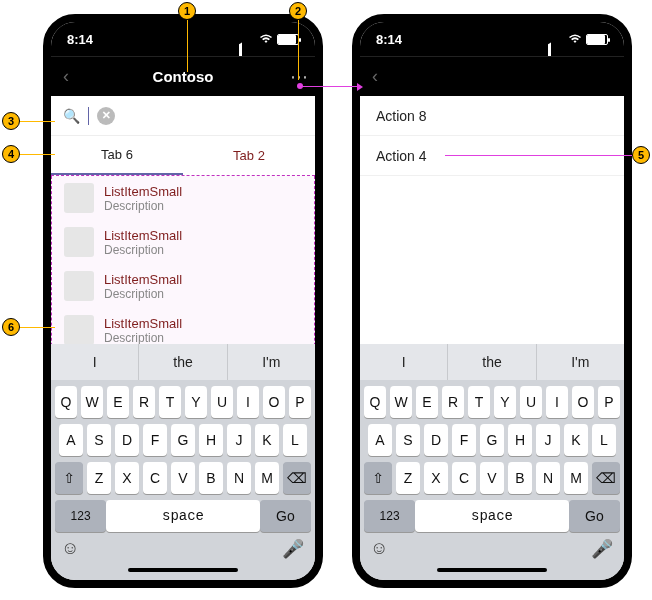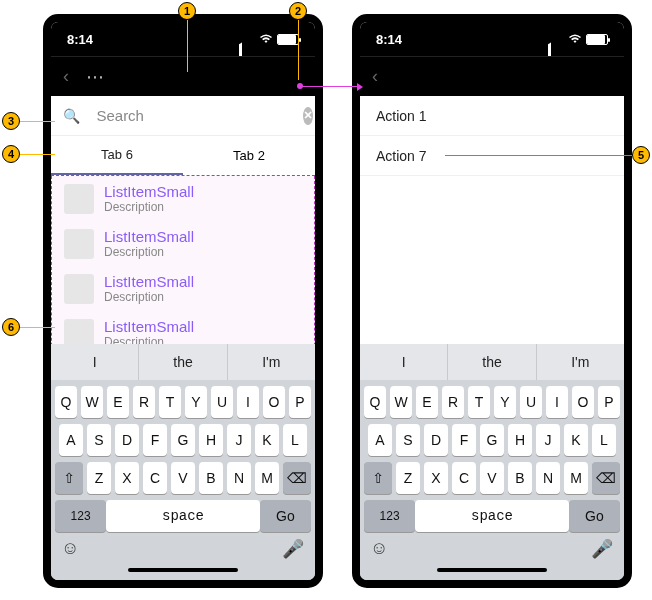--- a/index.html
+++ b/index.html
@@ -9,7 +9,7 @@
   .phone {
     position: absolute;
     width: 280px; height: 574px;
-    border: 8px solid #000; border-radius: 15px;
+    border: 8px solid #000; border-radius: 32px;
     overflow: hidden; background: #fff;
   }
   .phone.left  { top: 14px; left: 43px; }

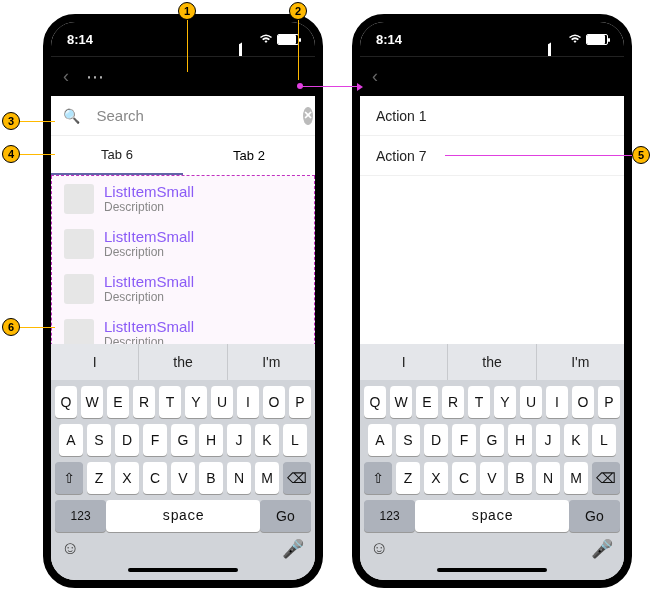--- a/index.html
+++ b/index.html
@@ -156,6 +156,7 @@
 
   <div class="titlebar">
     <div class="back-chevron">‹</div>
+    <div class="title">Contoso</div>
     <div class="more">⋯</div>
   </div>
 

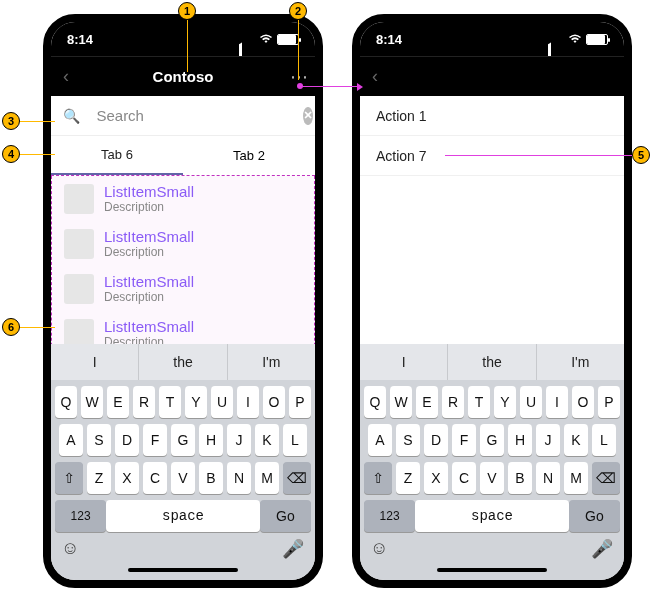--- a/index.html
+++ b/index.html
@@ -163,7 +163,6 @@
   <div class="searchbar">
     <span class="mag">🔍</span>
     <span class="search-caret"></span>
-    <input placeholder="Search" style="">
     <span class="clear-x">✕</span>
   </div>
 

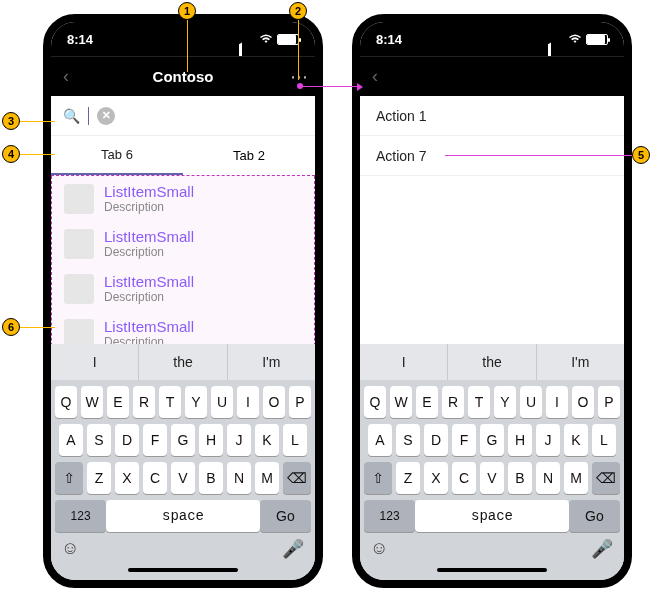--- a/index.html
+++ b/index.html
@@ -282,7 +282,7 @@
   </div>
 
   <div class="action-list">
-    <div class="action-item">Action 1</div>
+    <div class="action-item">Action 8</div>
     <div class="action-item">Action 7</div>
   </div>
 

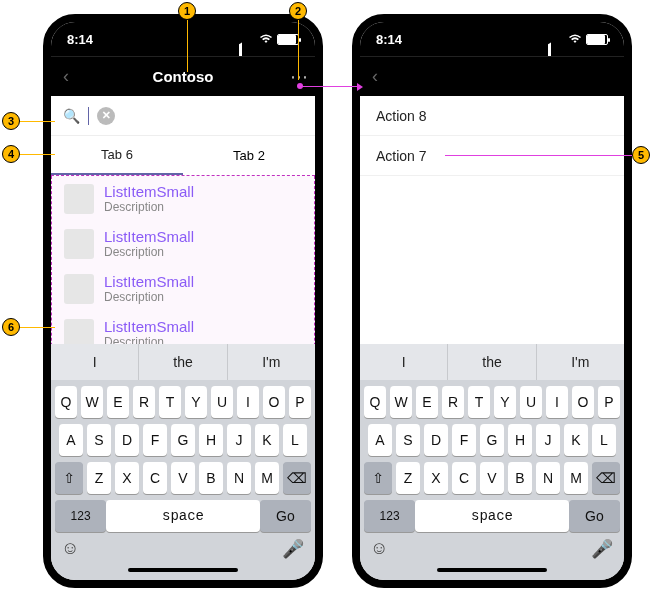--- a/index.html
+++ b/index.html
@@ -69,7 +69,7 @@
   }
   .tab {
     flex:1; display:flex; align-items:center; justify-content:center;
-    font-size:13px; color:#000000;
+    font-size:13px; color:#7f1d1d;
   }
   .tab.active { color:#222; font-weight:500; border-bottom:2px solid #6264a7; }
 

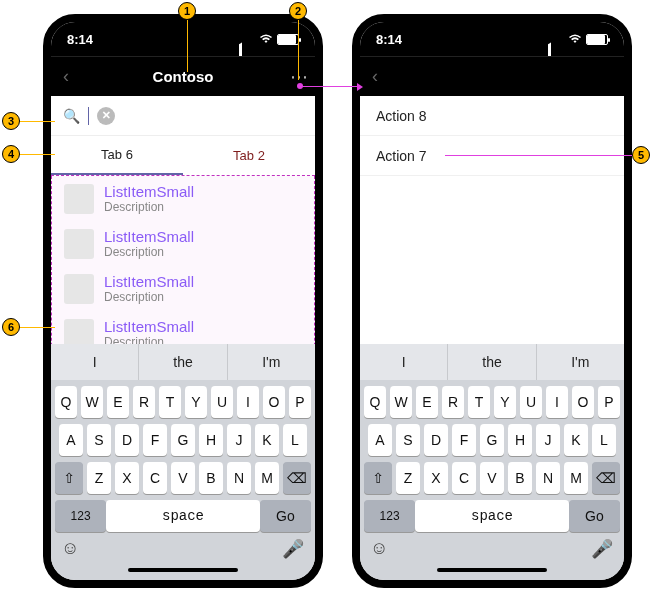--- a/index.html
+++ b/index.html
@@ -283,7 +283,7 @@
 
   <div class="action-list">
     <div class="action-item">Action 8</div>
-    <div class="action-item">Action 7</div>
+    <div class="action-item">Action 4</div>
   </div>
 
   <div class="keyboard">

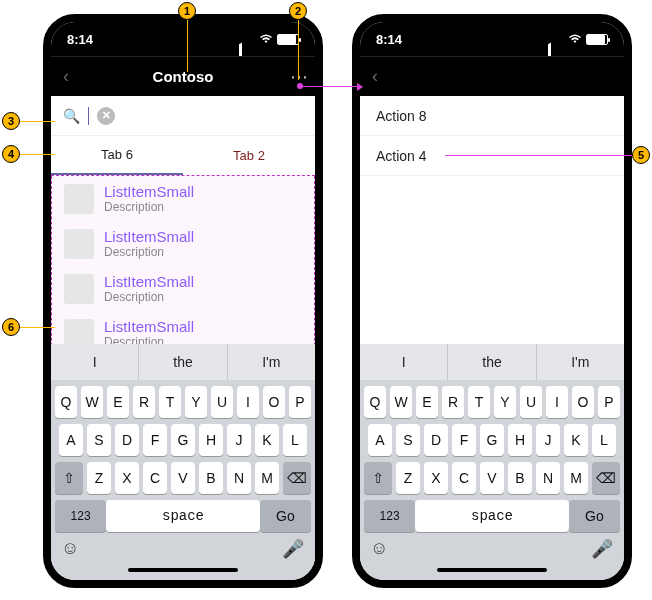--- a/index.html
+++ b/index.html
@@ -81,7 +81,7 @@
     display:flex; gap:10px; padding:7px 12px; align-items:center;
   }
   .thumb { width:30px; height:30px; background:#e6e6e6; border-radius:3px;}
-  .li-text .t1 { font-size:15px; color:#8b5cf6; }
+  .li-text .t1 { font-size:13px; color:#7f1d1d; }
   .li-text .t2 { font-size:12px; color:#888; }
 
   .action-list .action-item {

